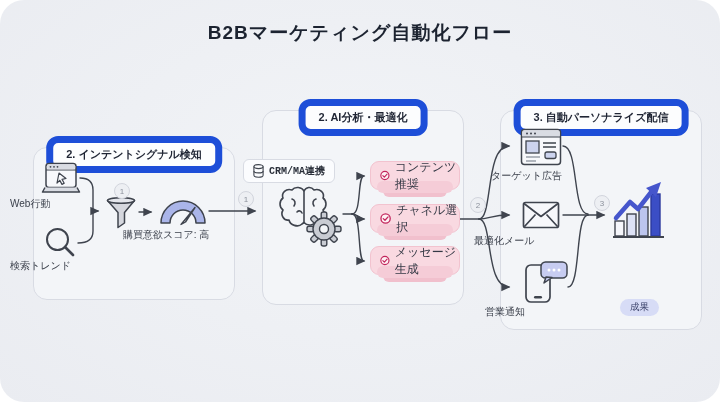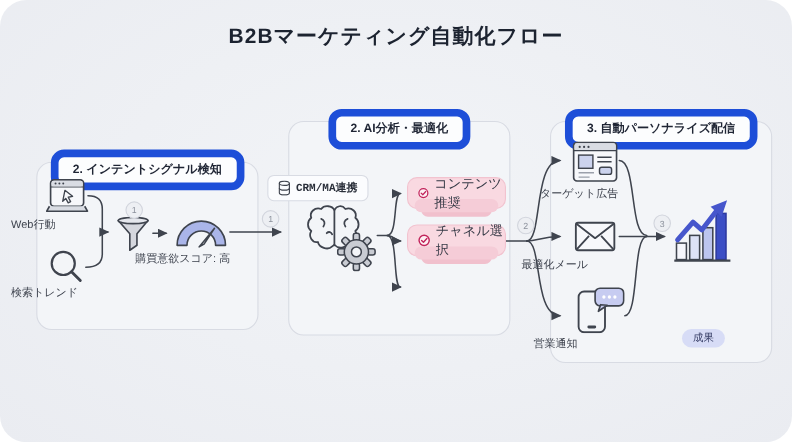--- a/index.html
+++ b/index.html
@@ -176,6 +176,13 @@
     </svg>
     <span>チャネル選択</span>
   </div>
+  <div class="pink-box" style="top:246px;">
+    <svg width="13" height="13" viewBox="0 0 13 13">
+      <circle cx="6.5" cy="6.5" r="5.4" fill="#fdf0f3" stroke="#c2255c" stroke-width="1.5"></circle>
+      <path d="M3.8 6.6 L5.8 8.6 L9.4 4.6" fill="none" stroke="#c2255c" stroke-width="1.5" stroke-linecap="round" stroke-linejoin="round"></path>
+    </svg>
+    <span>メッセージ生成</span>
+  </div>
 
   <svg class="icon" style="left:520px;top:128px;" width="42" height="38" viewBox="0 0 42 38">
     <rect x="1.5" y="1.5" width="39" height="35" rx="3" fill="#f7f8fb" stroke="#3f444e" stroke-width="1.5"></rect>

